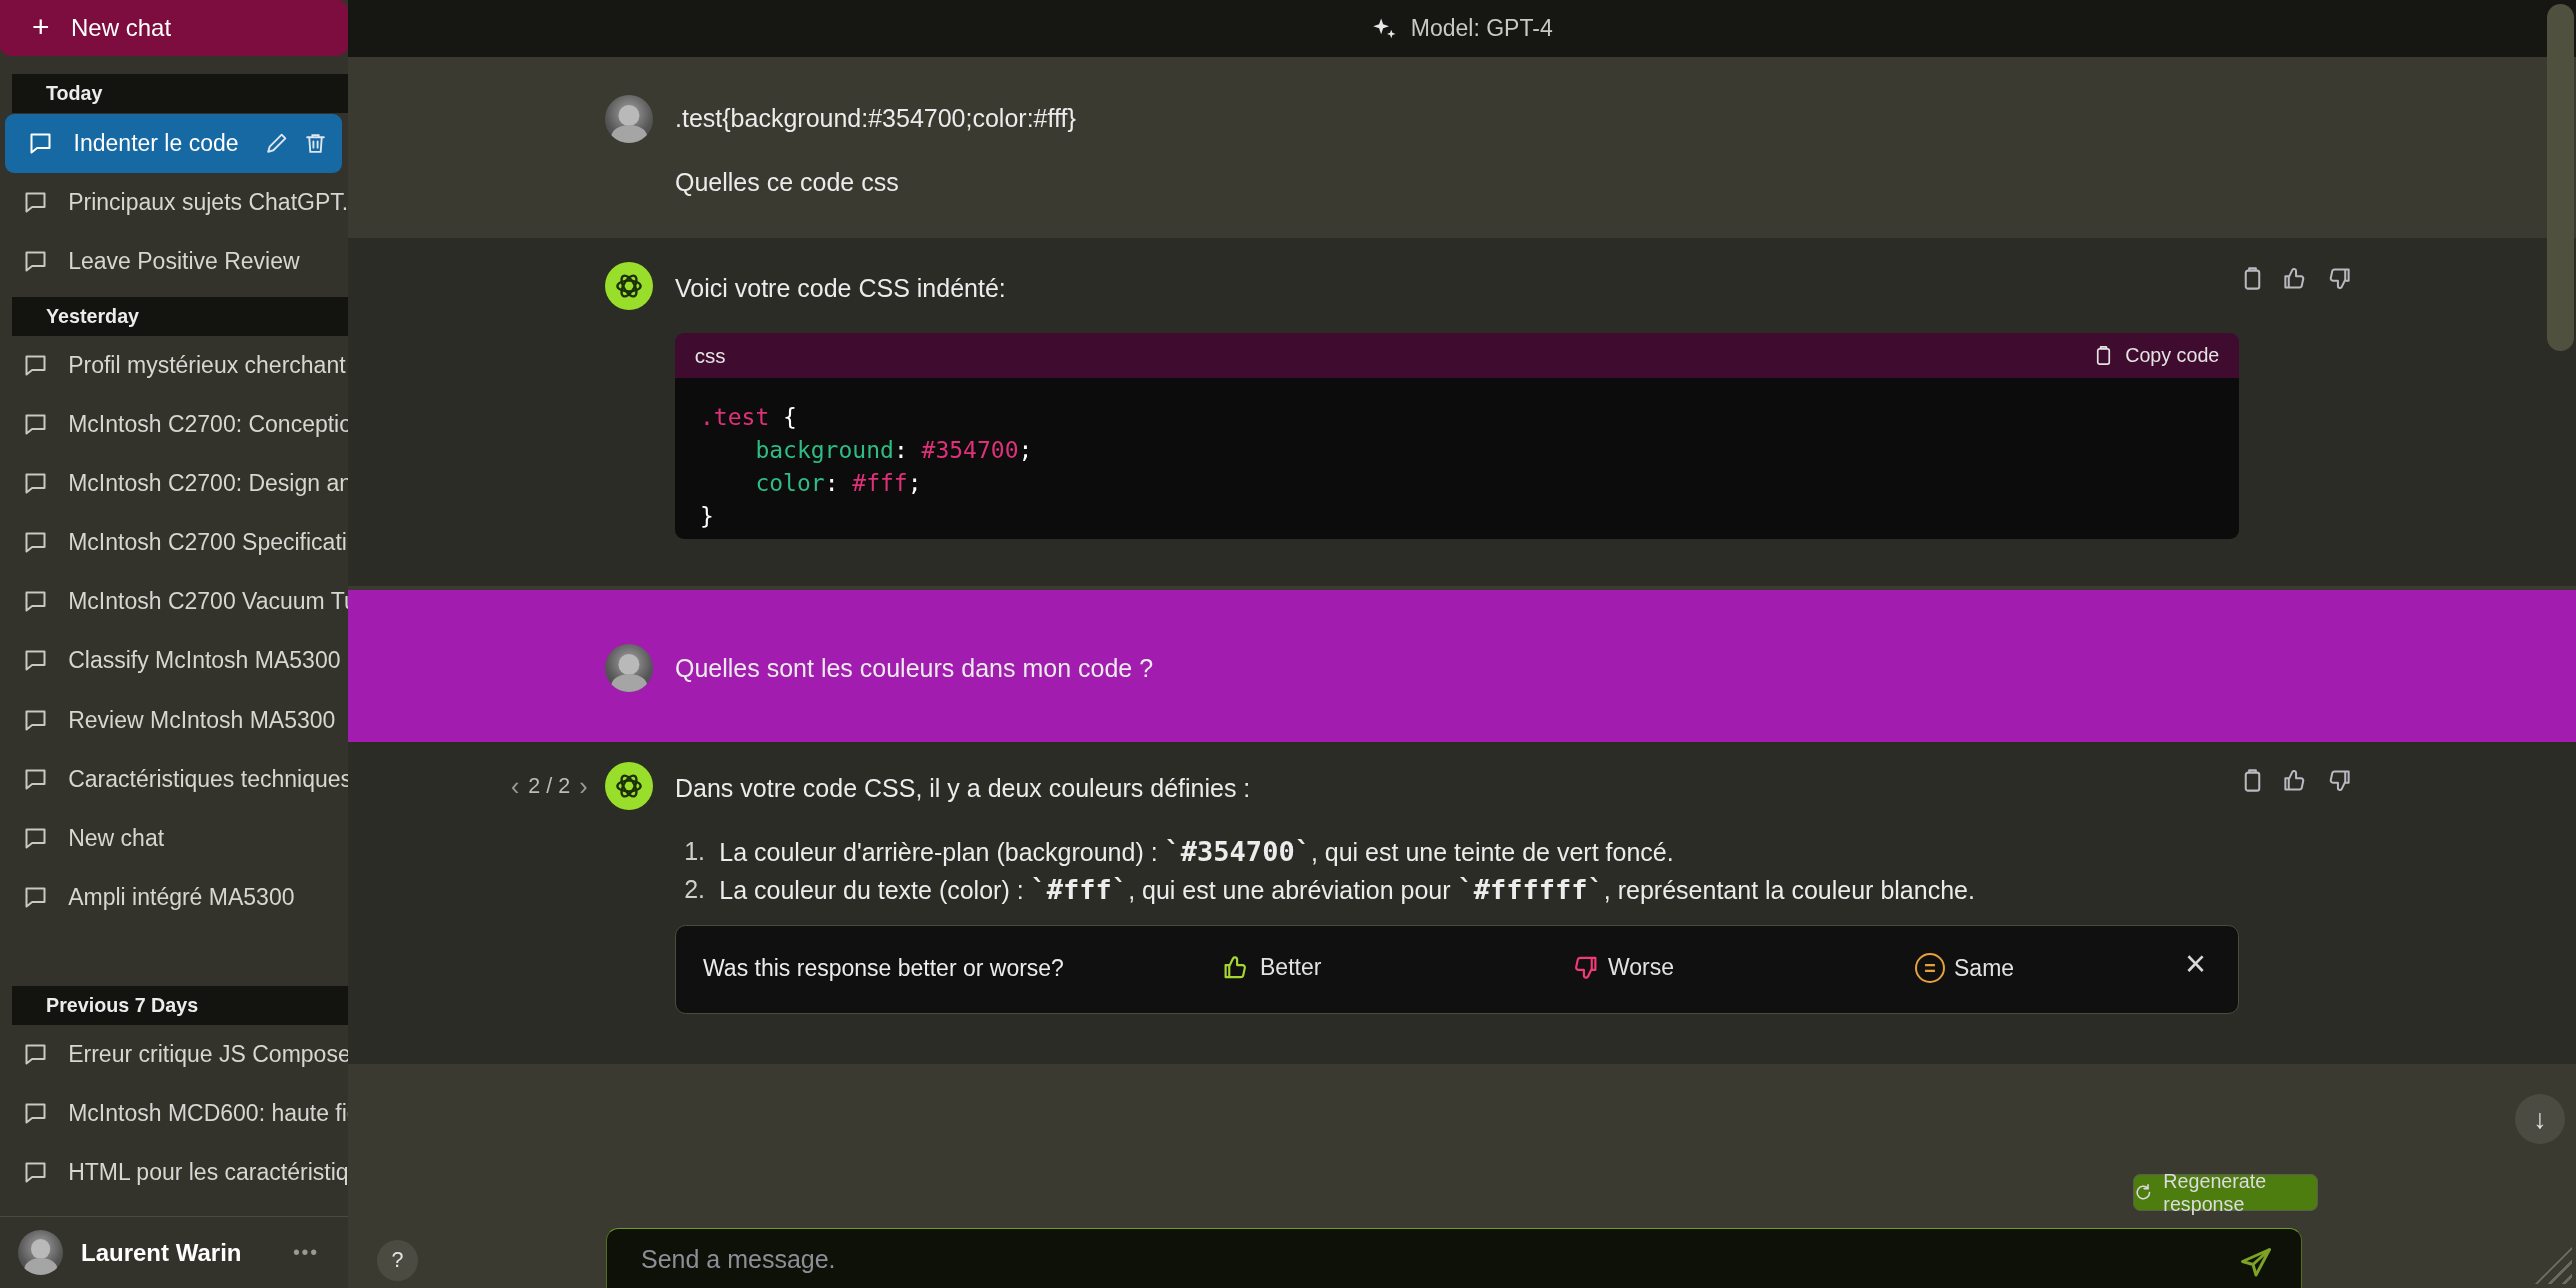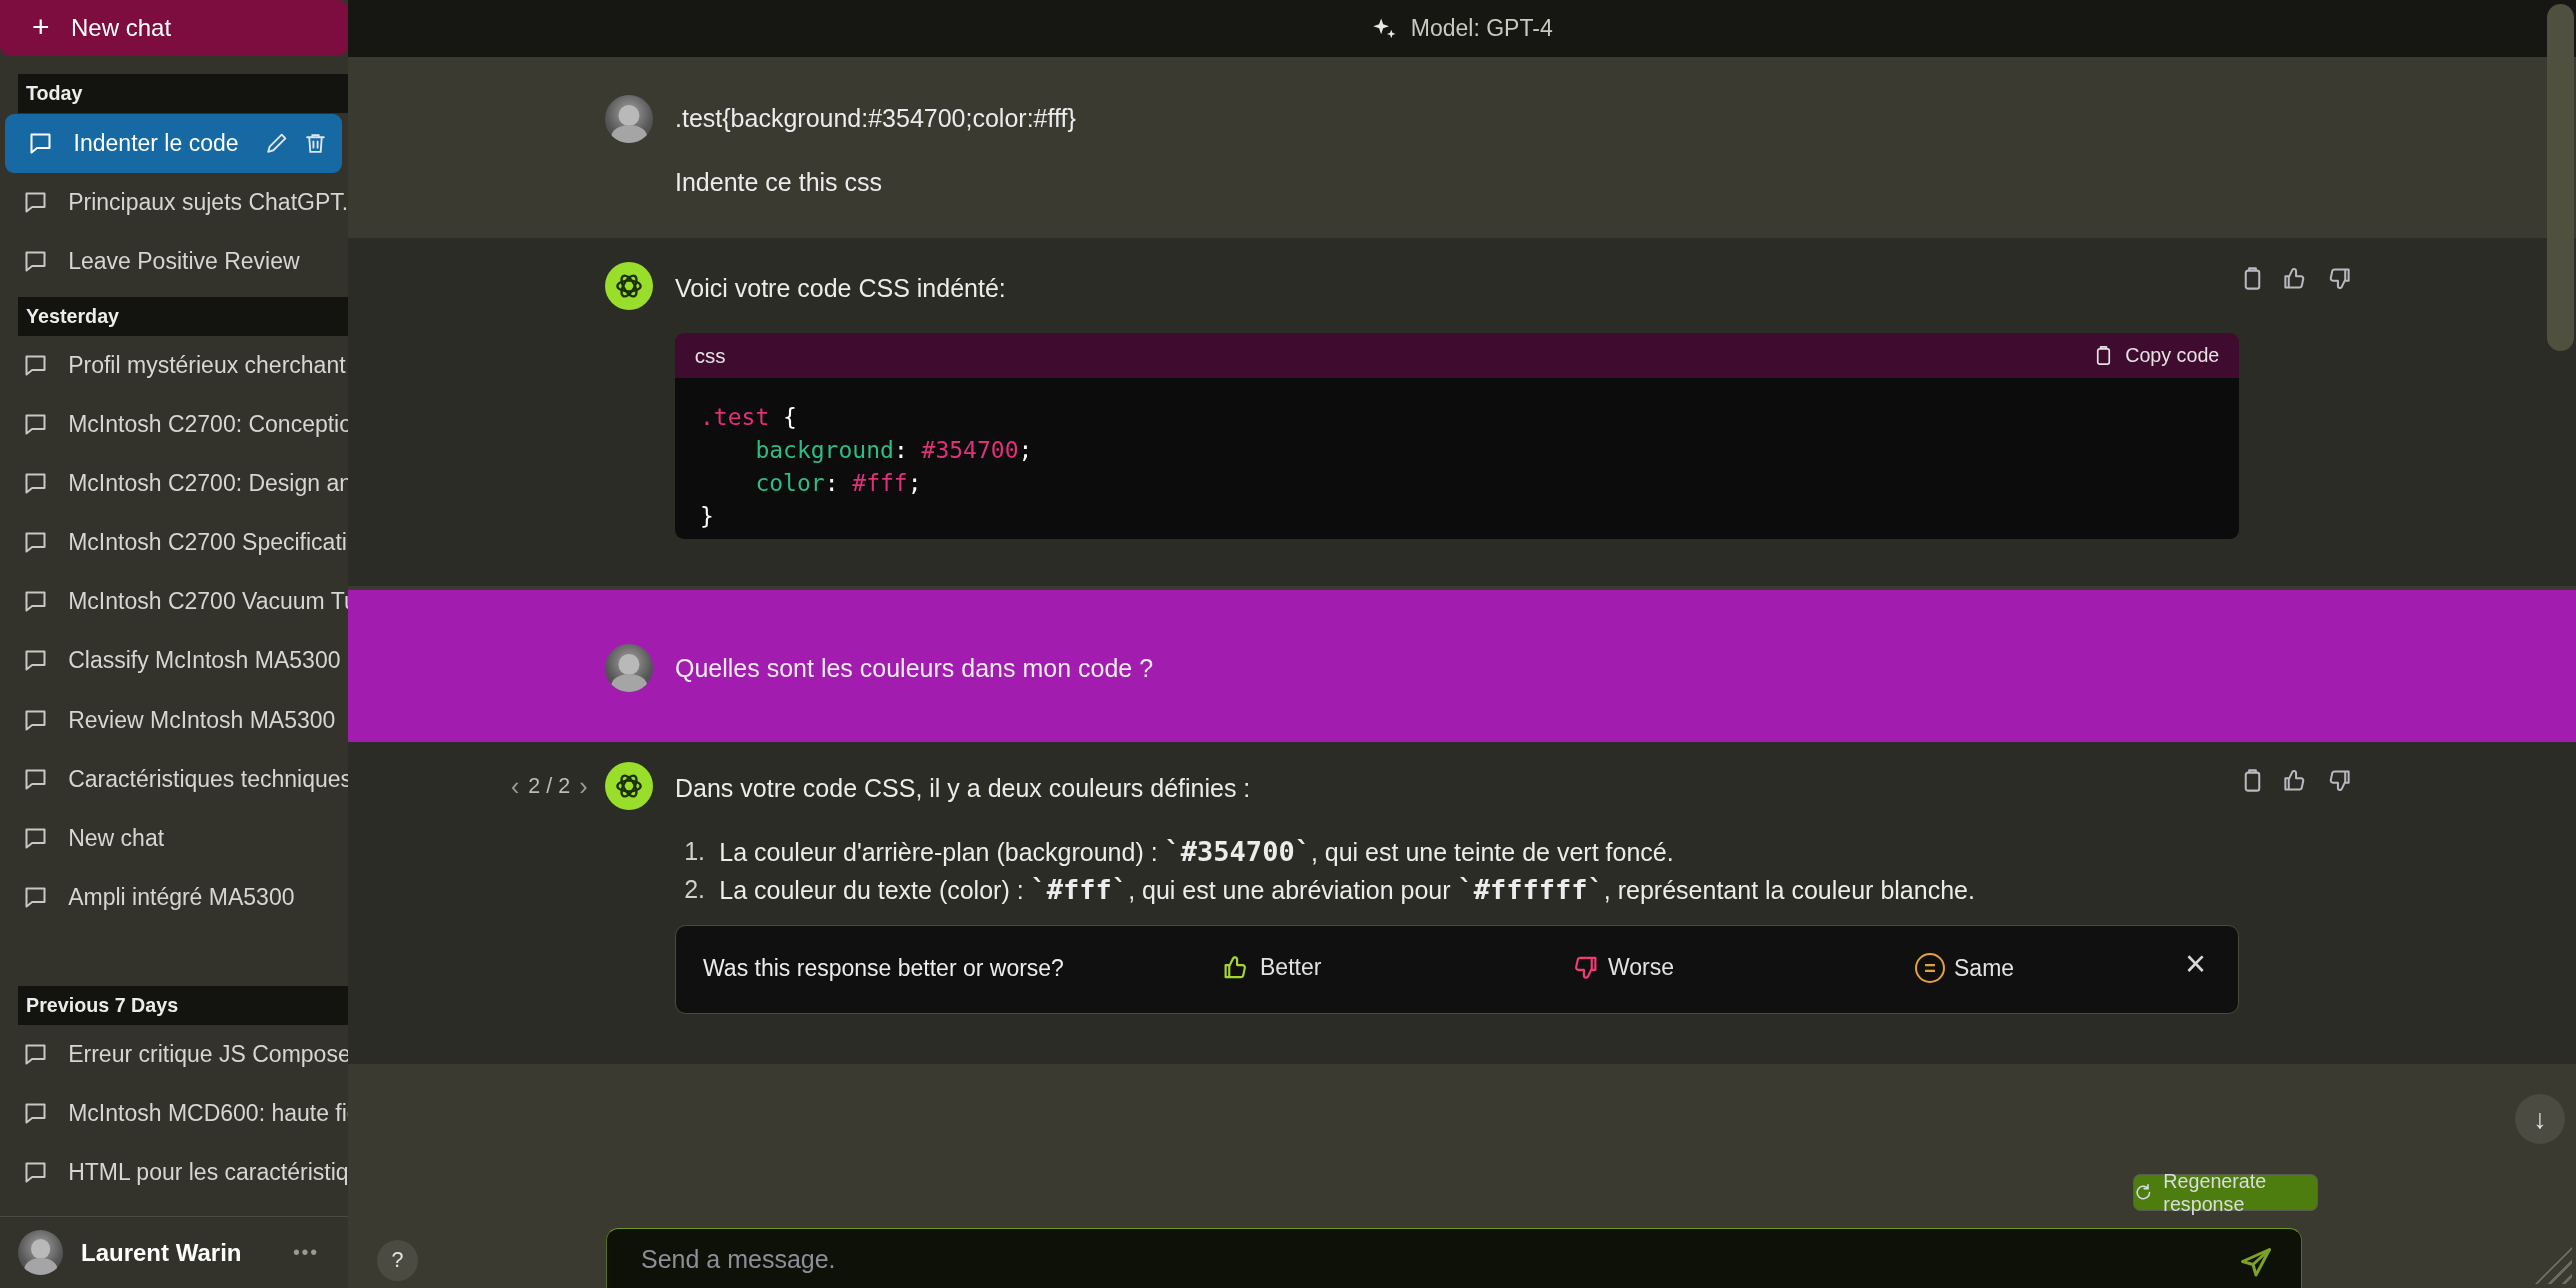--- a/index.html
+++ b/index.html
@@ -12,8 +12,8 @@
     border-radius:0 10.7px 10.7px 10.7px; display:flex; align-items:center; gap:21.5px; padding-left:32px;
     color:#fff; font-size:24px; cursor:pointer; }
   .plus { font-size:30px; font-weight:400; line-height:1; margin-top:-2.7px; }
-  .sb-section { position:absolute; left:18px; width:348px; height:39px; background:#131310;
-    display:flex; align-items:center; padding-left:8px; color:#ececec; font-size:19.7px; font-weight:bold; }
+  .sb-section { position:absolute; left:12px; width:348px; height:39px; background:#131310;
+    display:flex; align-items:center; padding-left:34px; color:#ececec; font-size:19.7px; font-weight:bold; }
   .sb-item { position:absolute; left:0; width:348px; height:59px; display:flex; align-items:center;
     gap:19.7px; padding-left:21.5px; color:#d6d6d2; font-size:23px; cursor:pointer; white-space:nowrap; overflow:hidden; }
   .sb-item.selected { left:5.4px; width:337px; background:#1669a3; border-radius:9px; color:#fff; }

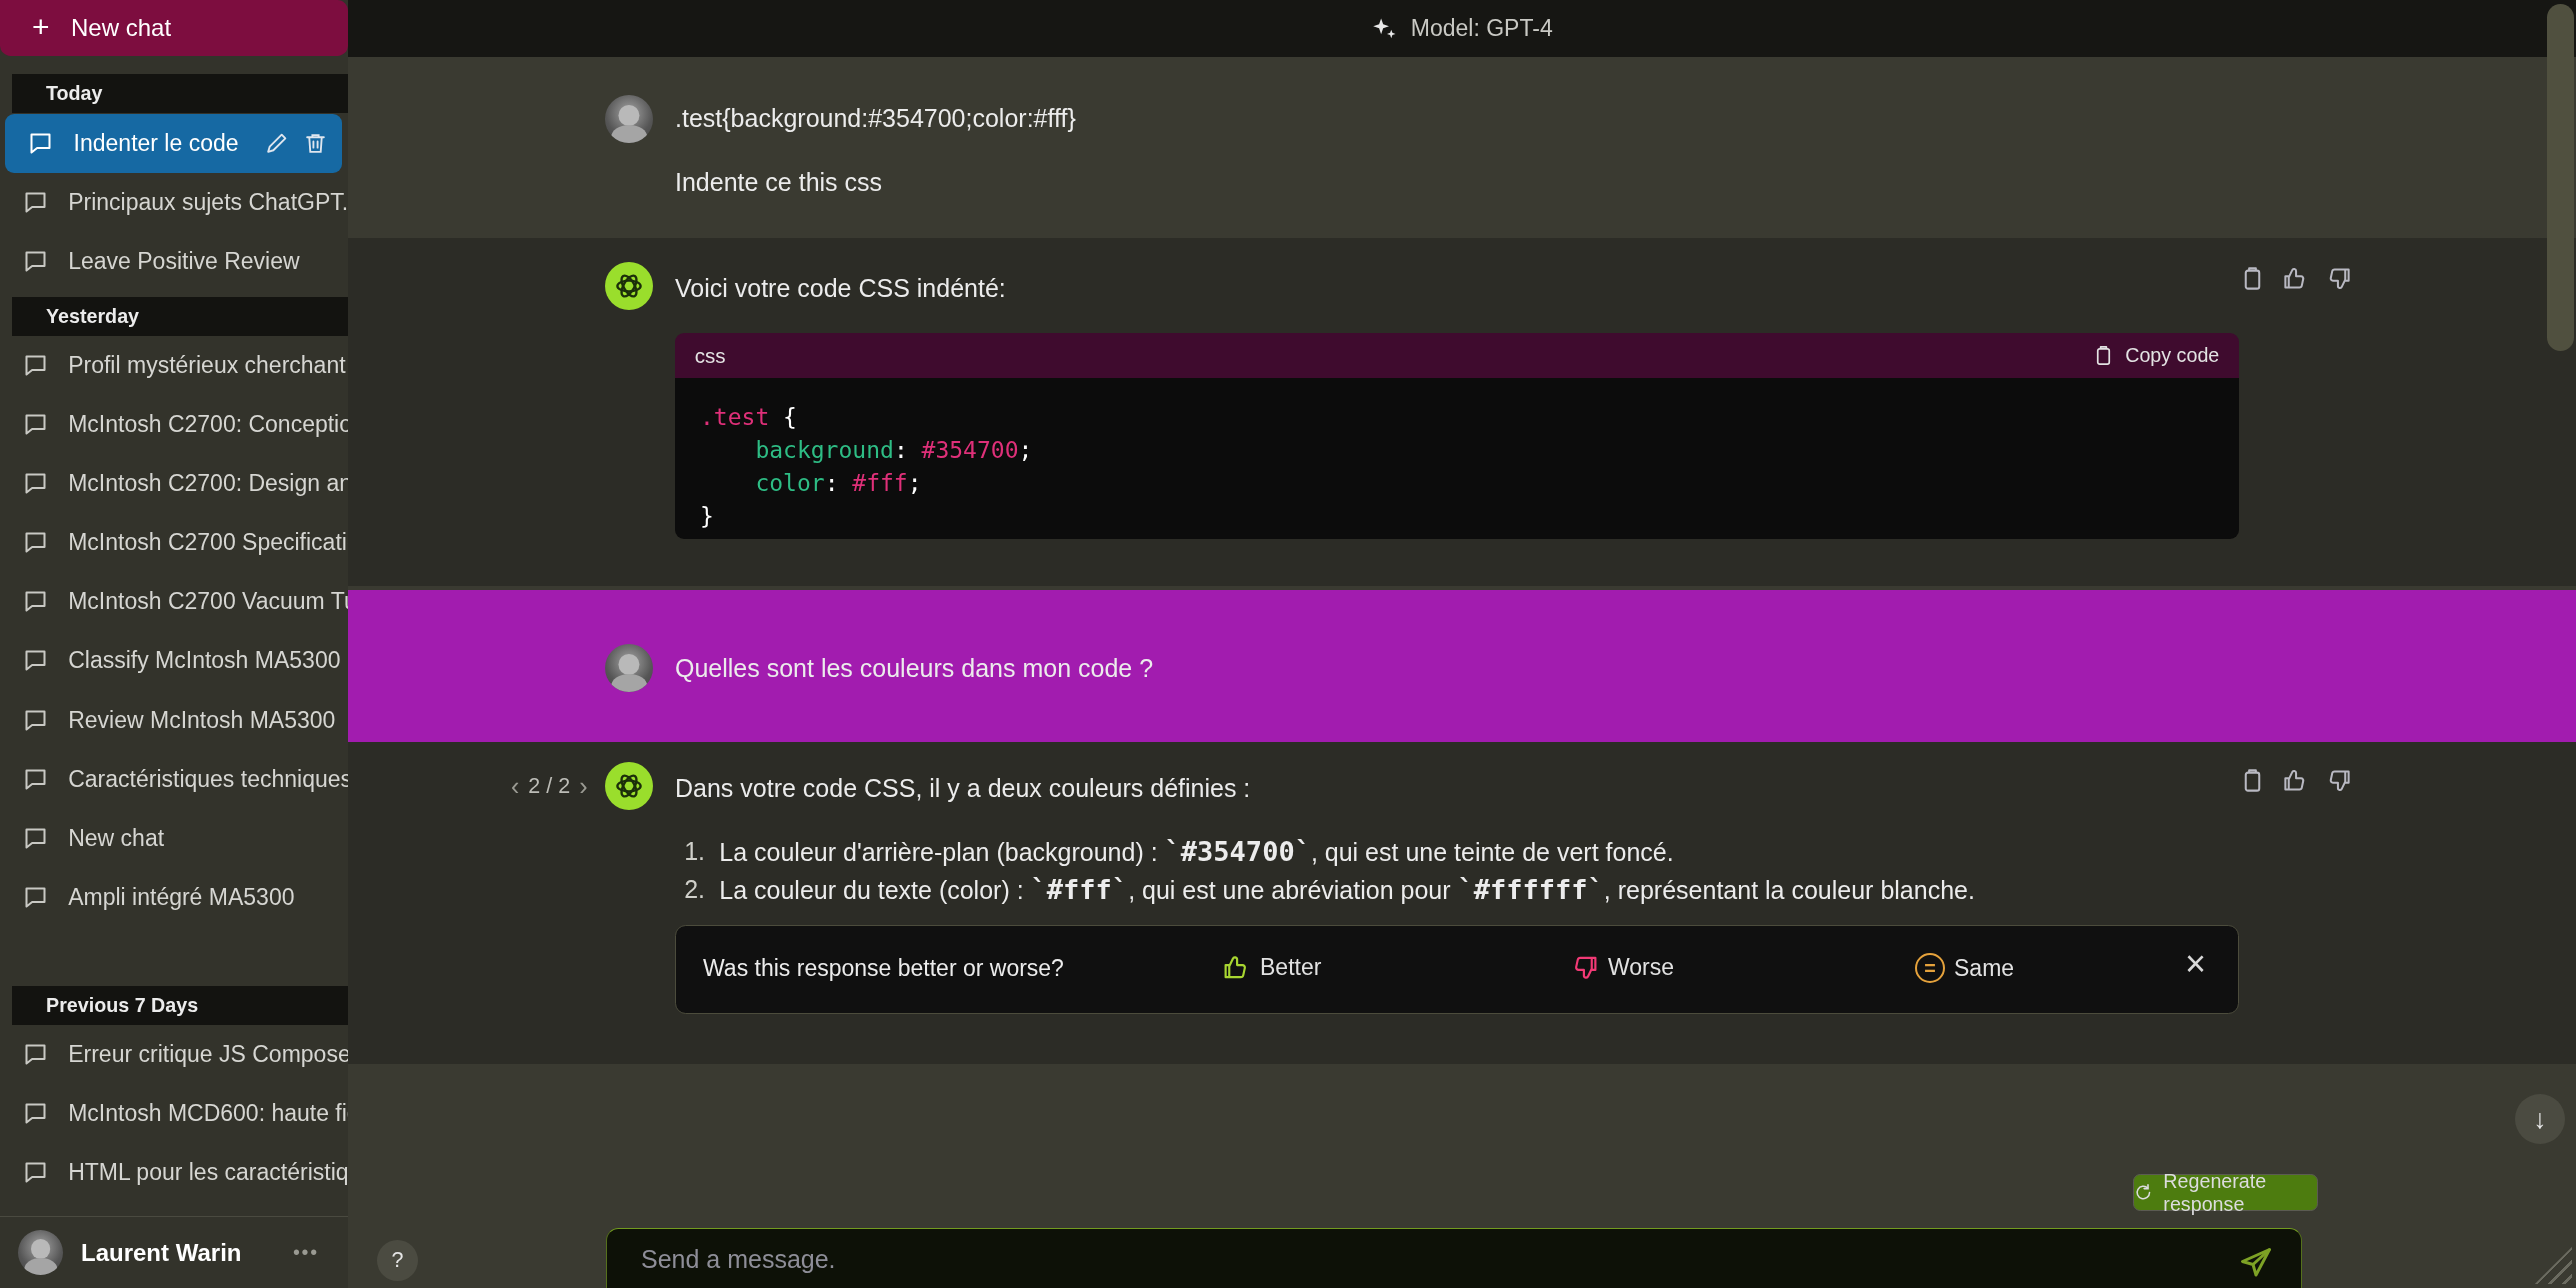--- a/index.html
+++ b/index.html
@@ -243,7 +243,7 @@
   <div class="row" id="row-u1">
     <span class="msg-avatar avatar-ph" style="top:38px"></span>
     <div class="msg-text" style="top:47px">.test{background:#354700;color:#fff}</div>
-    <div class="msg-text" style="top:111px">Indente ce this css</div>
+    <div class="msg-text" style="top:111px">Quelles ce code css</div>
   </div>
 
   <div class="row" id="row-a1">

